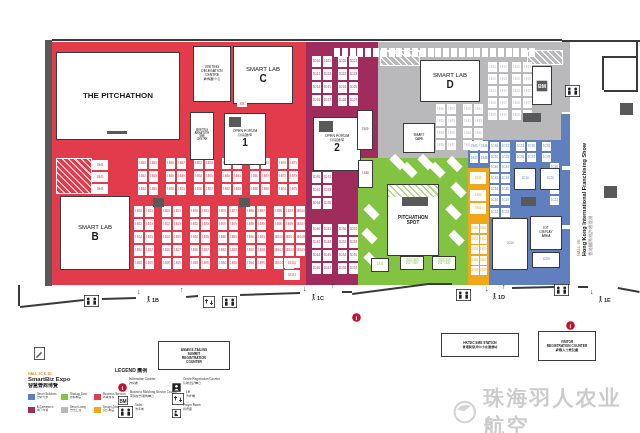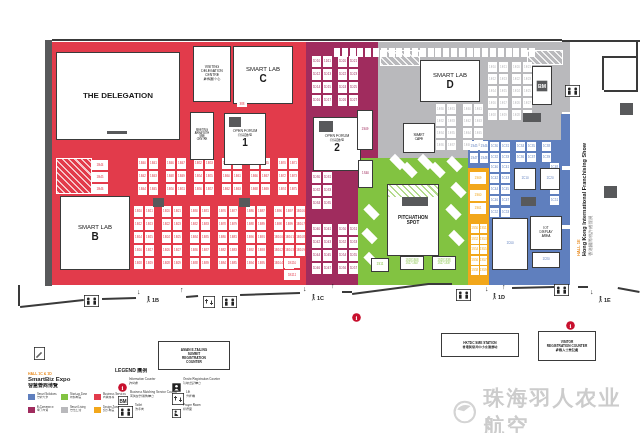--- a/index.html
+++ b/index.html
@@ -416,7 +416,7 @@
     <div class="pillar" style="left: 604px; top: 186px; width: 13px; height: 12px;"></div>
     <div class="room" style="left: 56px; top: 52px; width: 122px; height: 86px; font-size: 8px; font-weight: bold; color: rgb(26, 26, 26);">
       <div style="position: absolute; left: 50px; top: 78px; width: 20px; height: 2.5px; background: rgb(88, 89, 91);"></div>
-      <div>THE DELEGATION</div>
+      <div>THE PITCHATHON</div>
     </div>
     <div class="room" style="left: 193px; top: 46px; width: 36px; height: 54px; font-size: 3.4px; font-weight: normal; color: rgb(26, 26, 26);">
       <div>VISITING</div>

